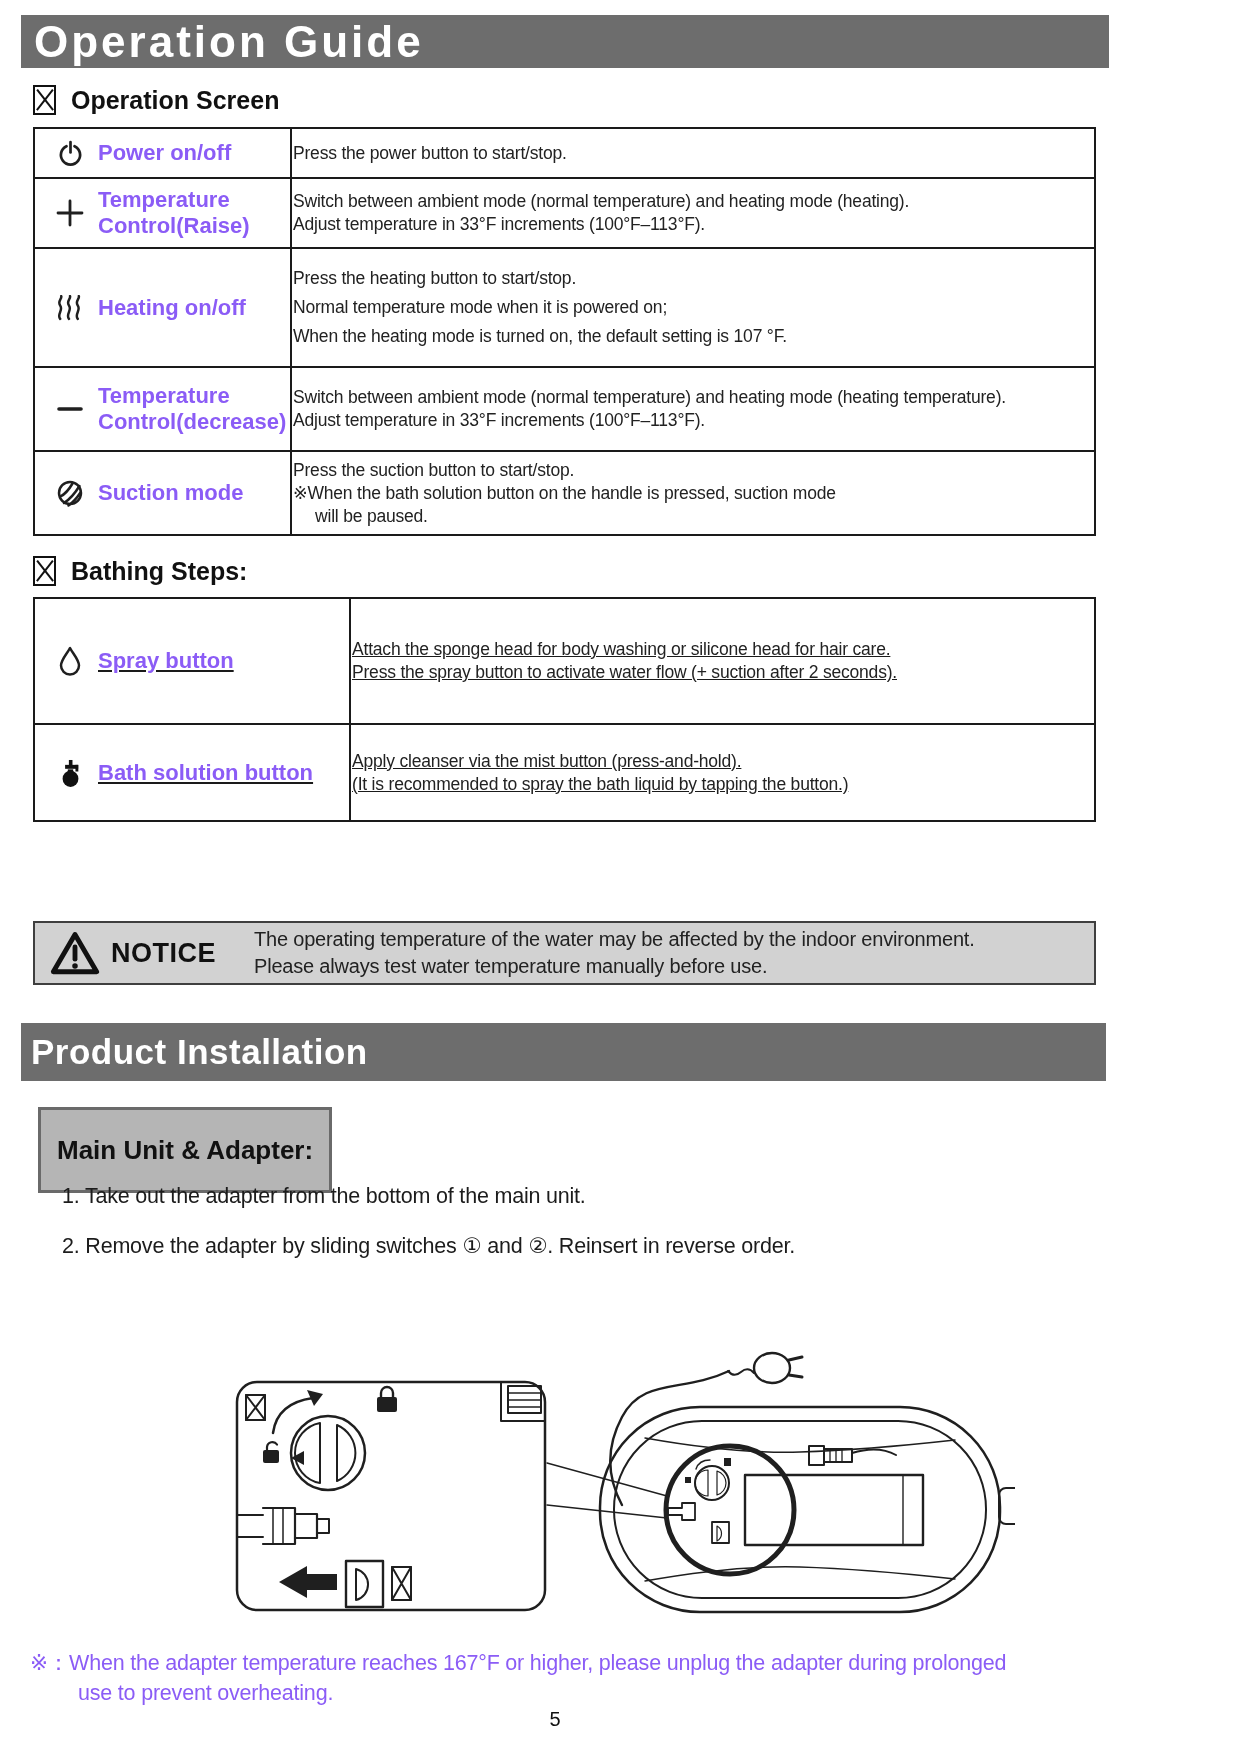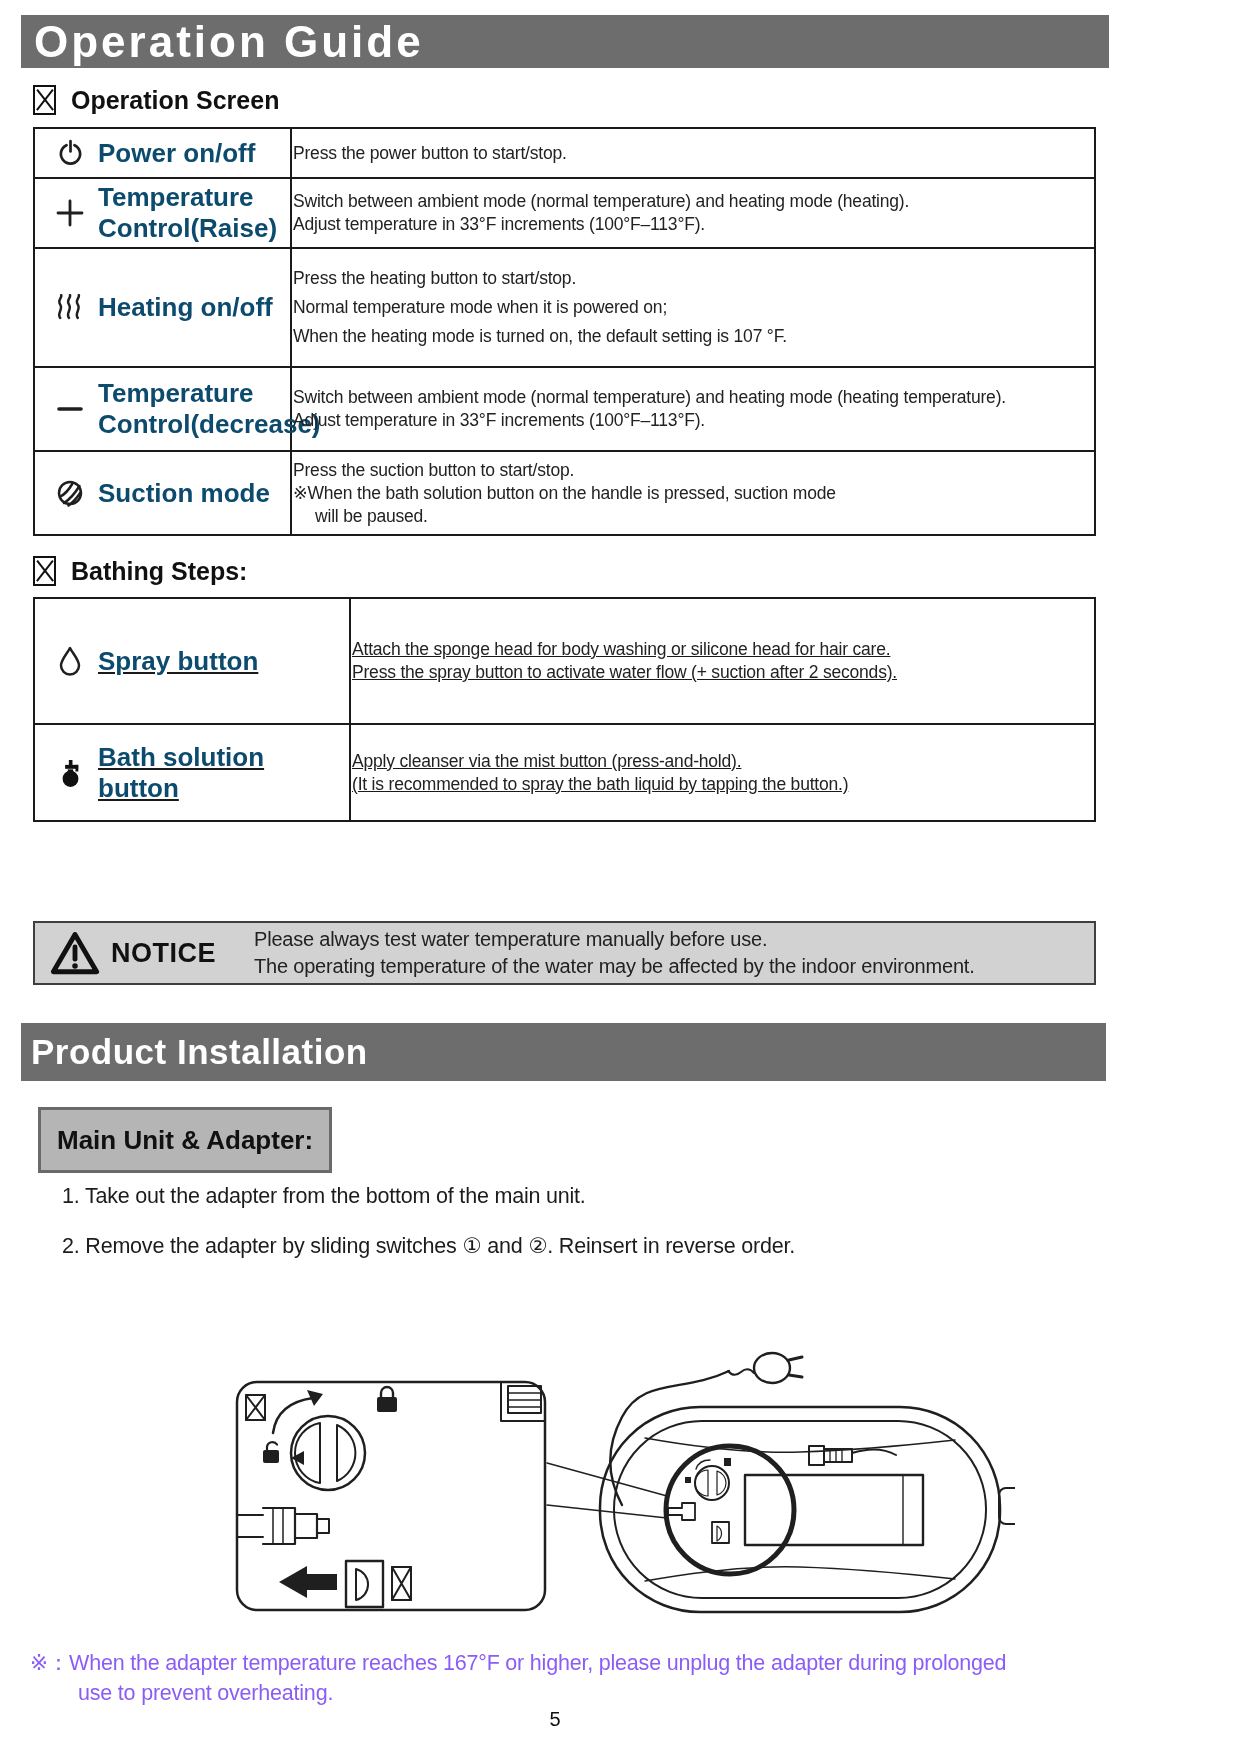--- a/index.html
+++ b/index.html
@@ -35,7 +35,7 @@
   .t-bathing  td.c1{width:312px;}
   td.c1 .labelwrap{display:flex;align-items:center;gap:9px;padding-left:15px;}
   td.c1 .icon{flex:0 0 38px;display:flex;justify-content:center;align-items:center;}
-  td.c1 .lbl{font-weight:bold;font-size:26px;line-height:1.18;color:#0c4a6e;}
+  td.c1 .lbl{font-weight:bold;font-size:22px;line-height:1.18;color:#8b5cf6;}
   td.c2{padding-right:8px;}
   .line{font-size:17.5px;line-height:23px;letter-spacing:-0.2px;white-space:nowrap;color:#222;}
   .row-heating .line{margin:6px 0;}

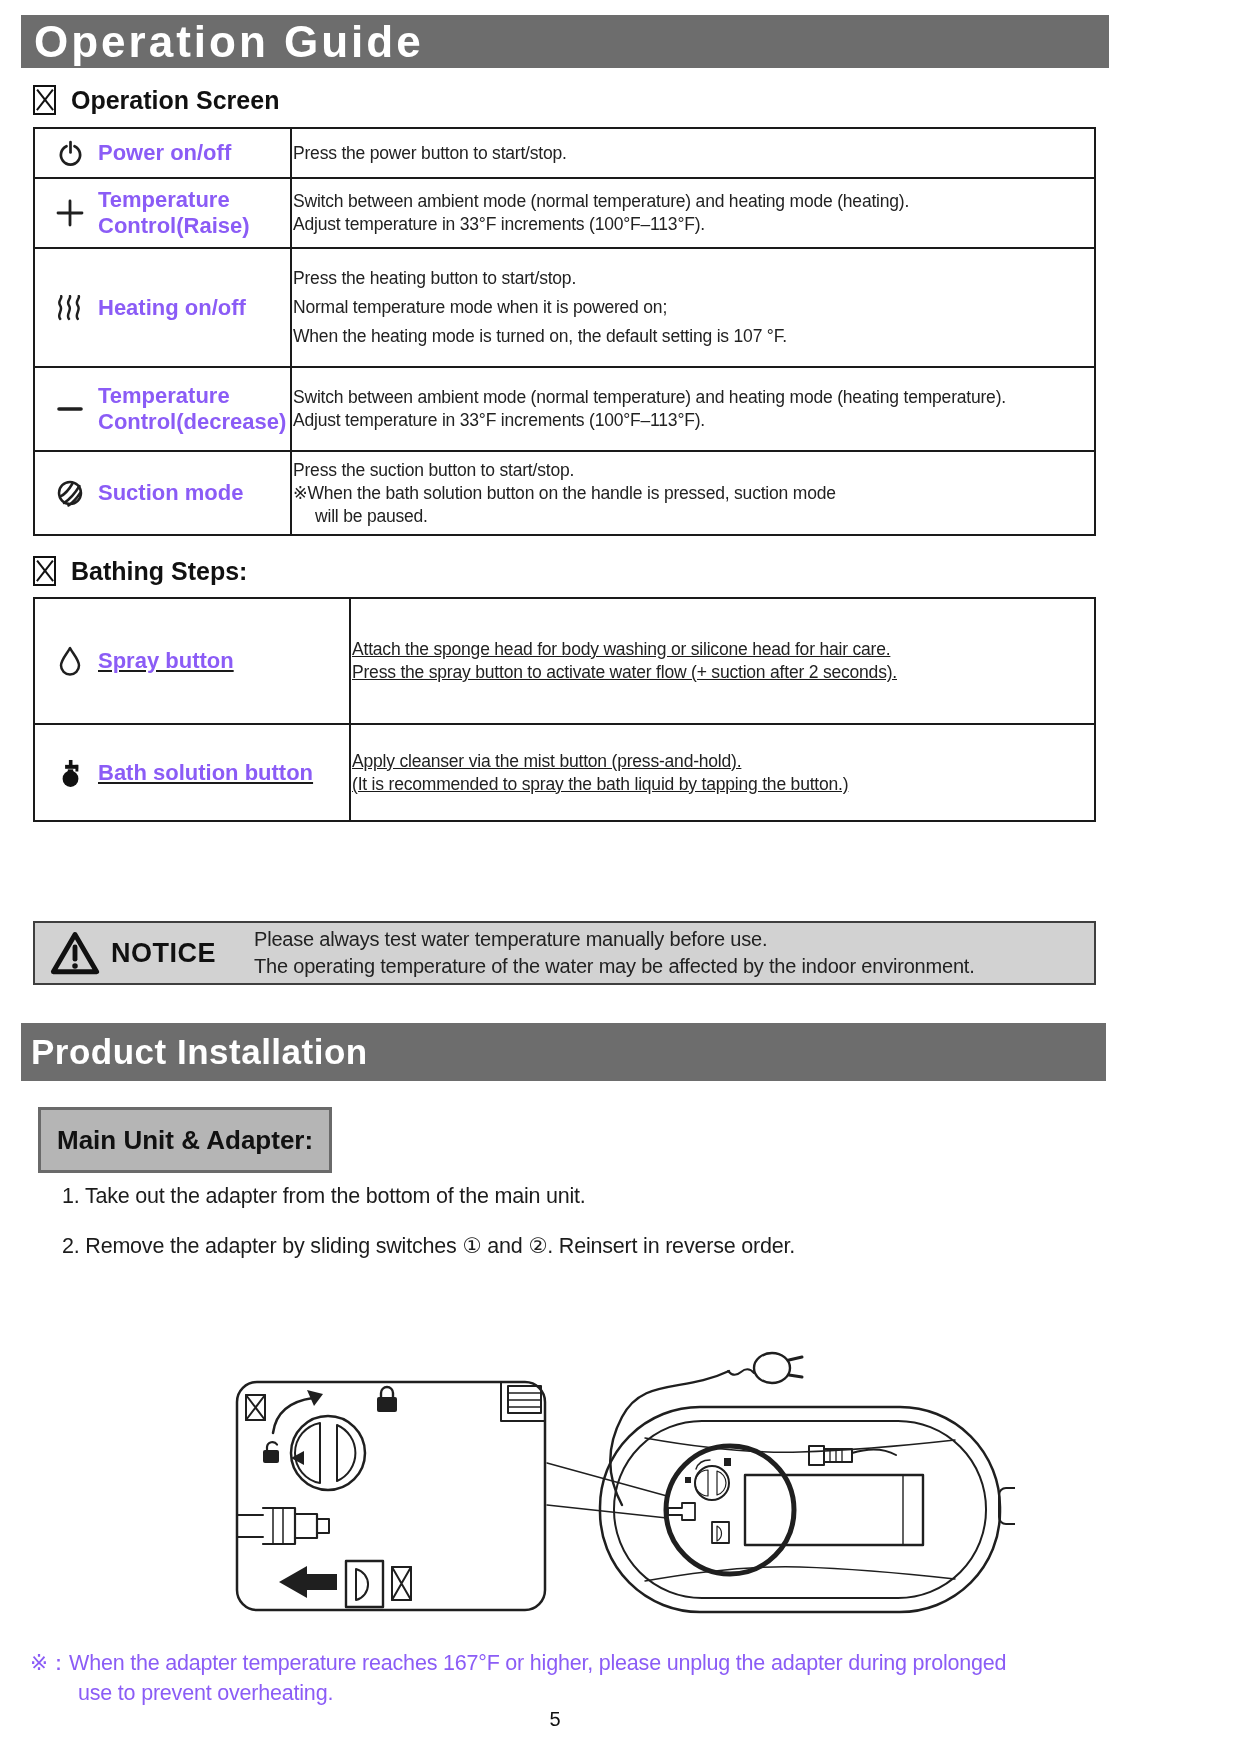--- a/index.html
+++ b/index.html
@@ -224,8 +224,8 @@
   </span>
   <span class="nlabel">NOTICE</span>
   <span>
+    <div class="nline">The operating temperature of the water may be affected by the indoor environment.</div>
     <div class="nline">Please always test water temperature manually before use.</div>
-    <div class="nline">The operating temperature of the water may be affected by the indoor environment.</div>
   </span>
 </div>
 

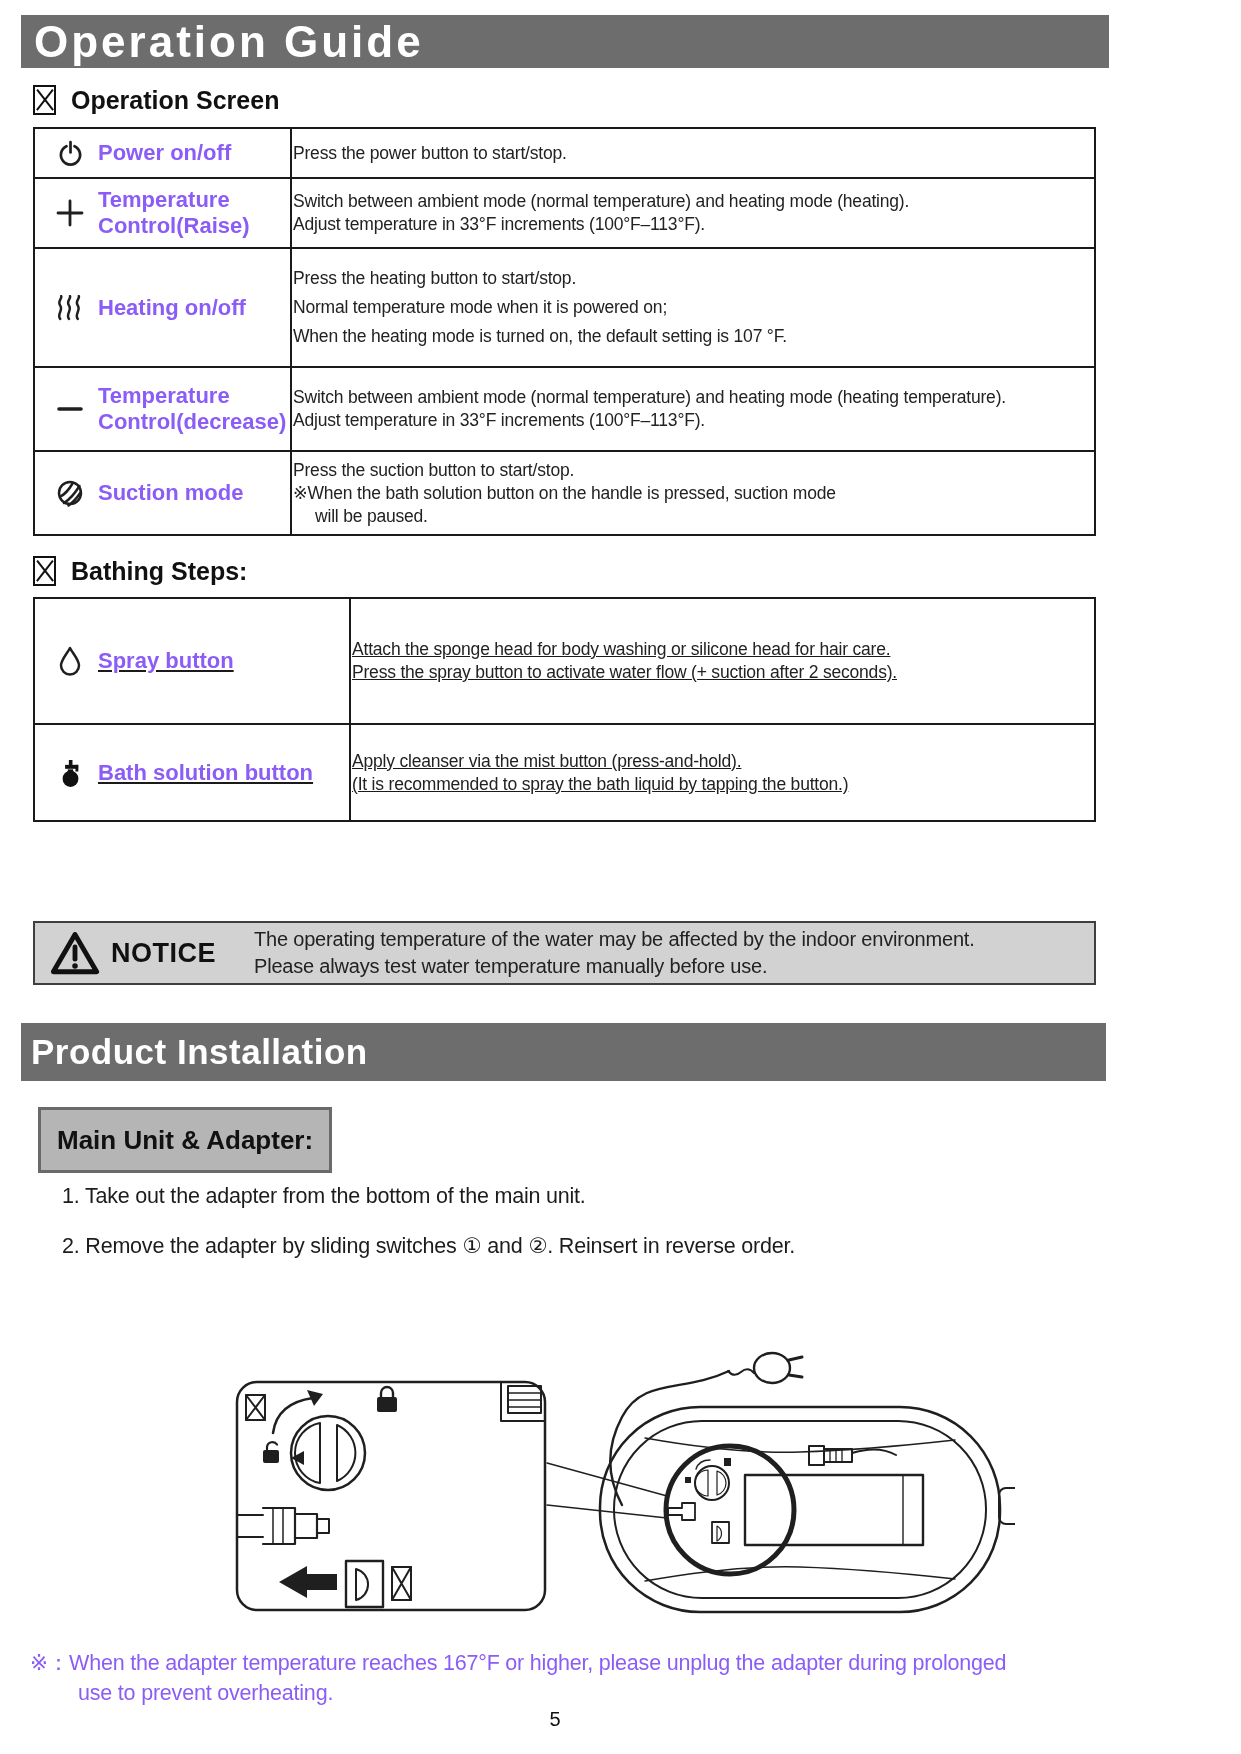--- a/index.html
+++ b/index.html
@@ -54,7 +54,7 @@
   
   .subhead{
     position:absolute;left:38px;top:1107px;height:44px;line-height:44px;
-    padding:8px 16px;background:#b5b5b5;border:3px solid #6a6a6a;
+    padding:18px 16px;background:#b5b5b5;border:3px solid #6a6a6a;
     font-size:26px;font-weight:bold;color:#111;
   }
   .step{position:absolute;left:62px;font-size:21.5px;letter-spacing:-0.2px;white-space:nowrap;color:#1c1c1c;}

